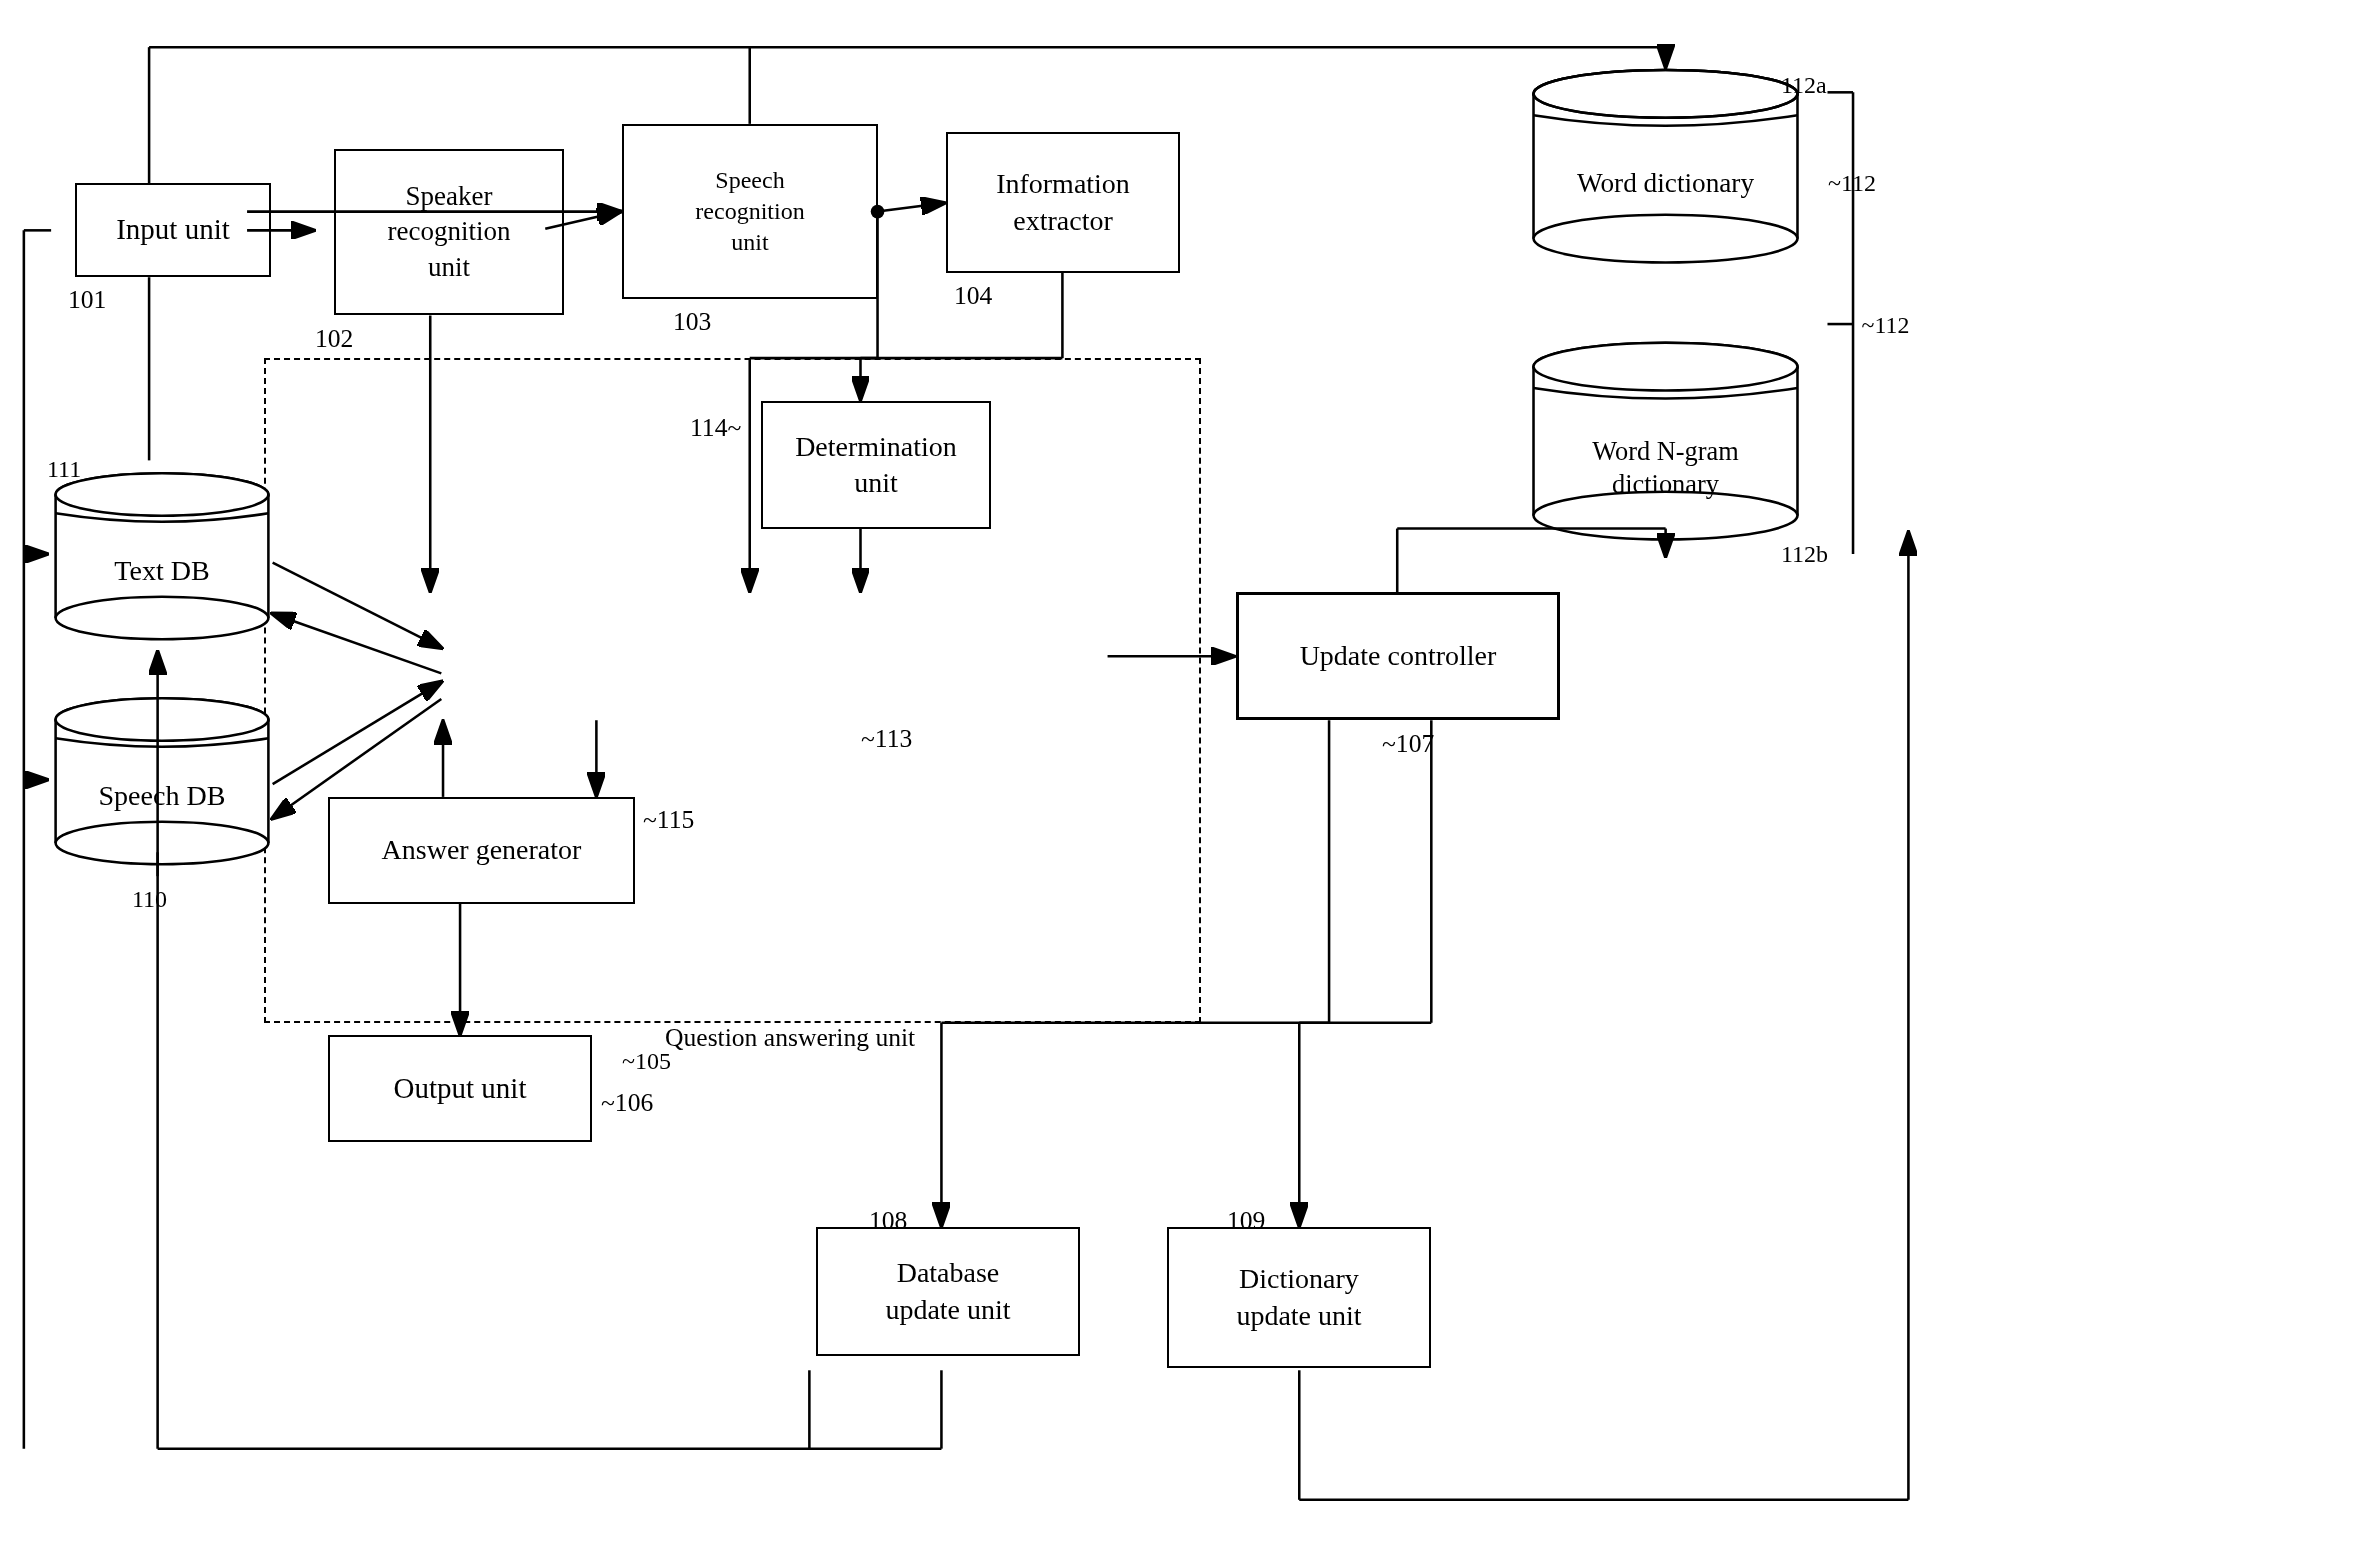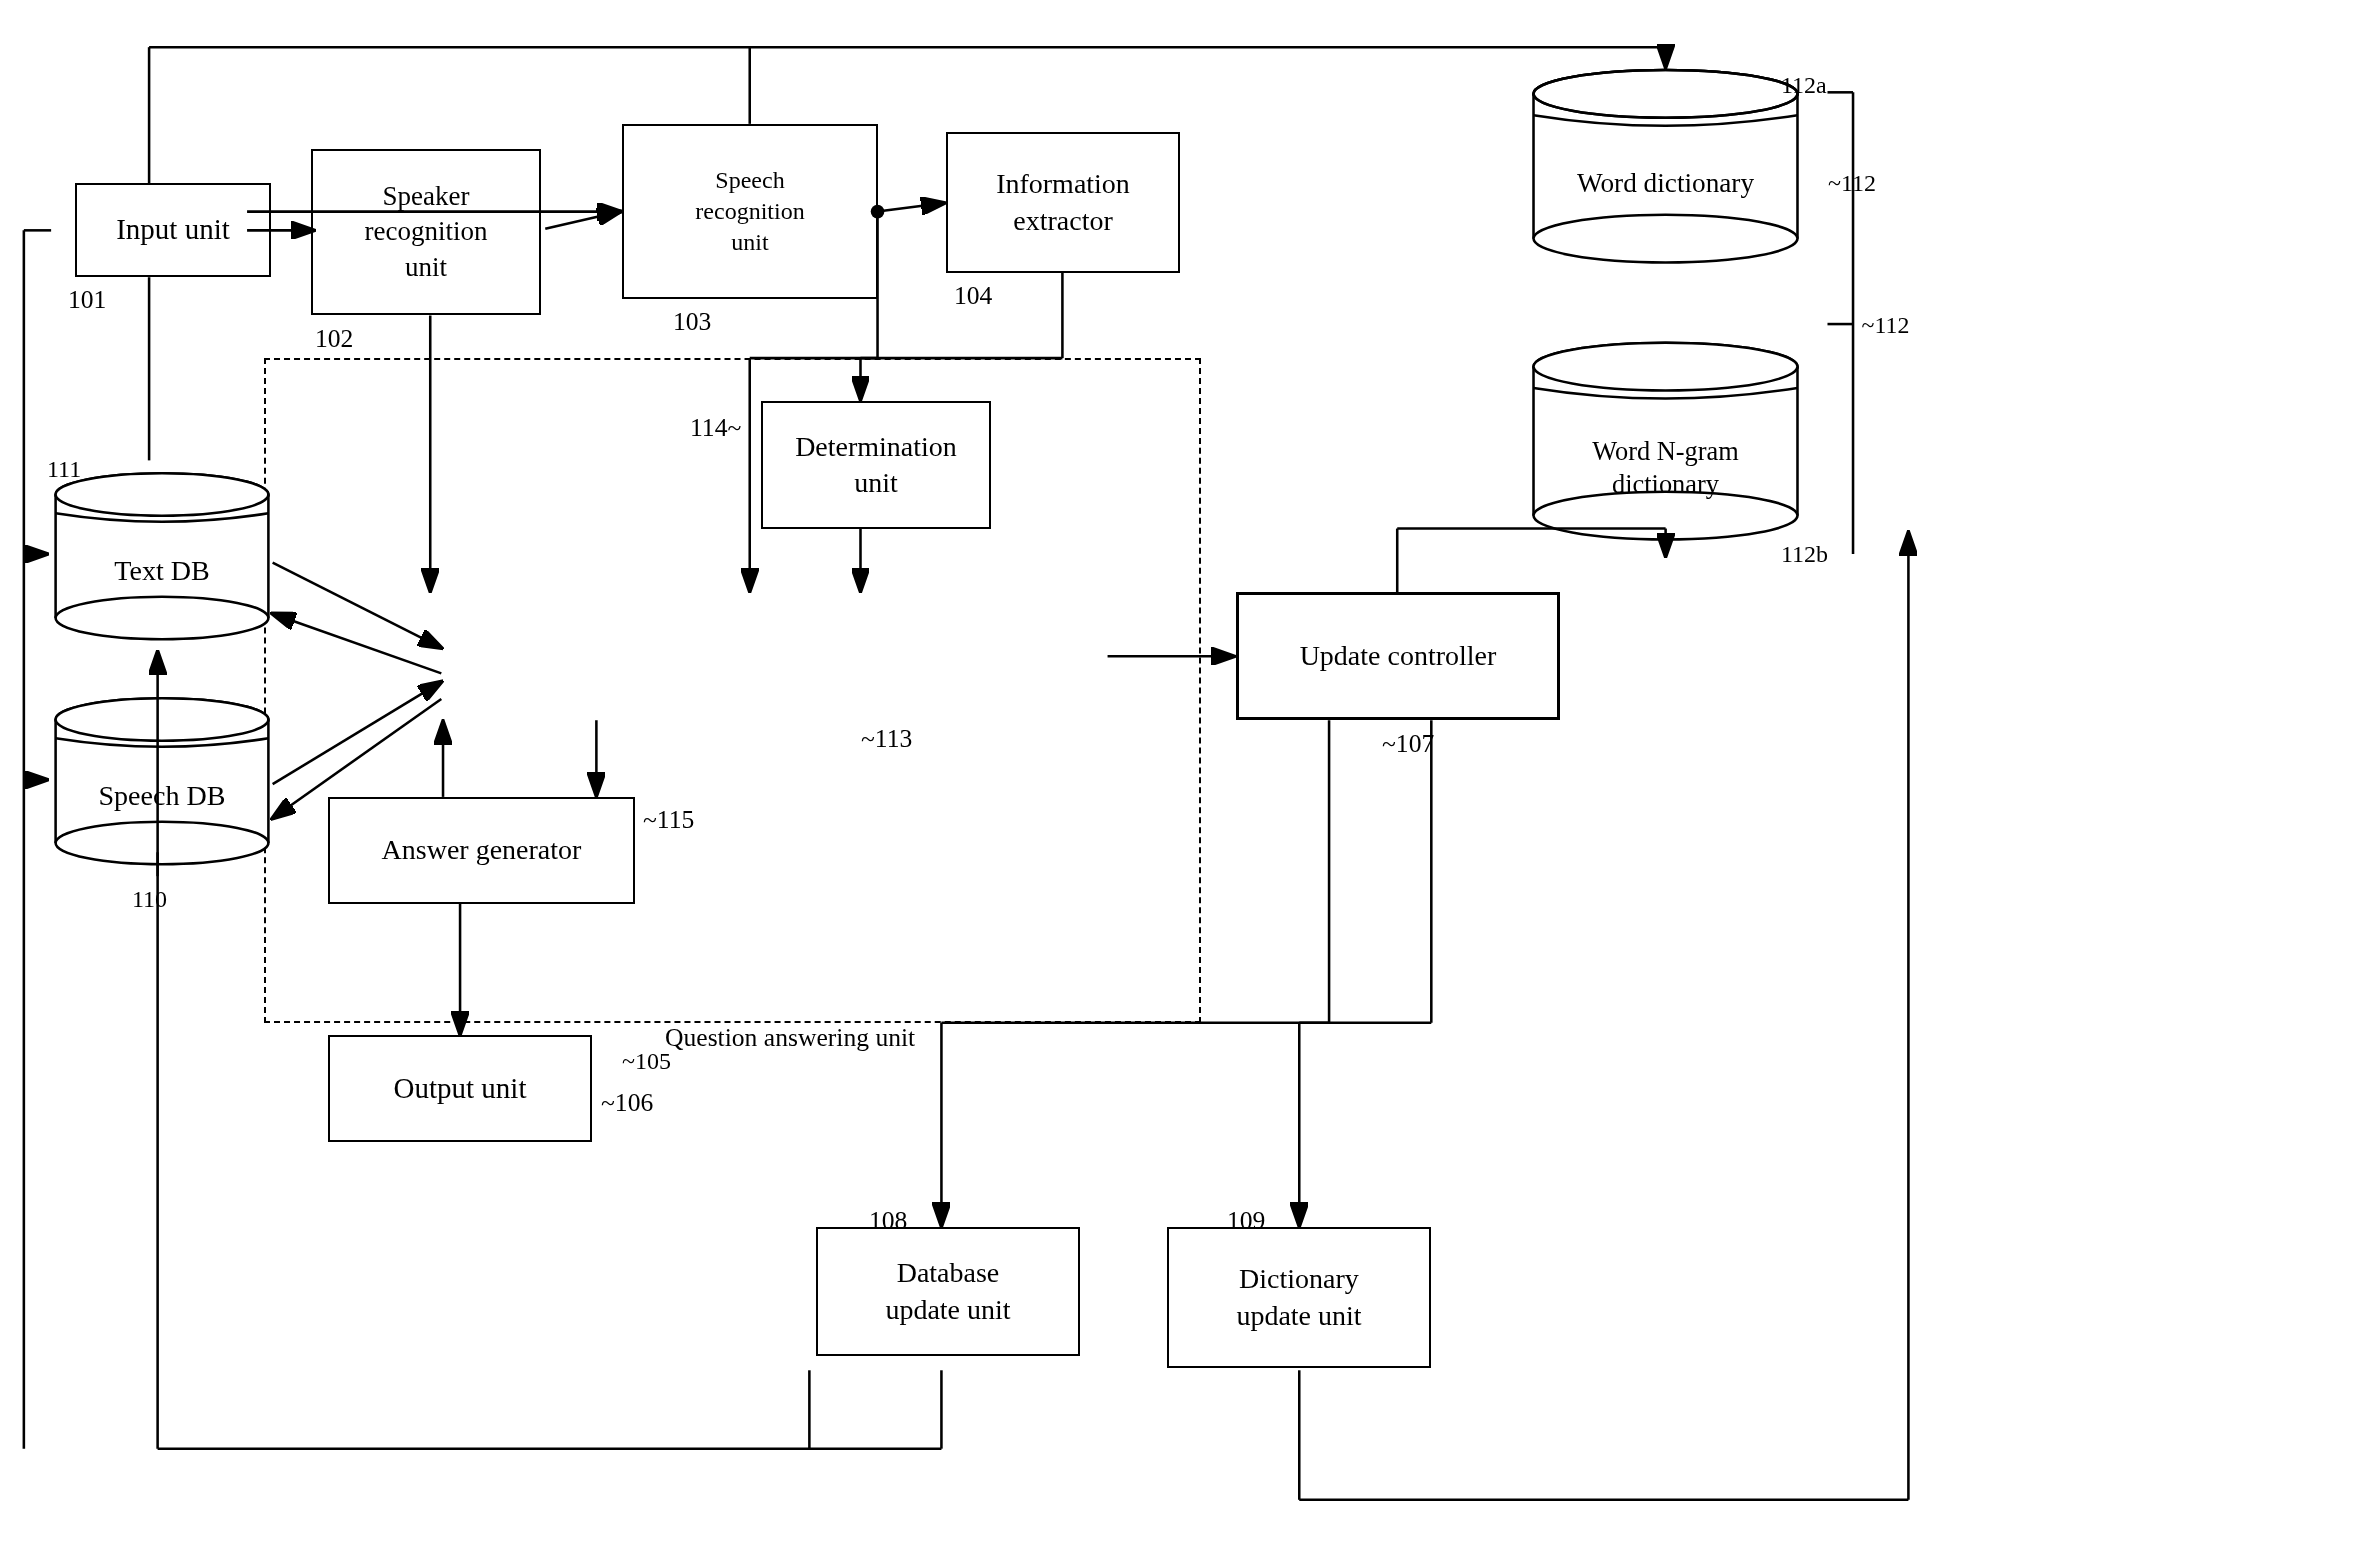--- a/index.html
+++ b/index.html
@@ -77,7 +77,7 @@
   </div>
   <span class="label" style="left:68px; top:285px;">101</span>
 
-  <div class="box" style="left:311px; top:149px; width:230px; height:166px; font-size:27px;">
+  <div class="box" style="left:334px; top:149px; width:230px; height:166px; font-size:27px;">
     <span>Speaker<br>recognition<br>unit</span>
   </div>
   <span class="label" style="left:315px; top:324px;">102</span>

